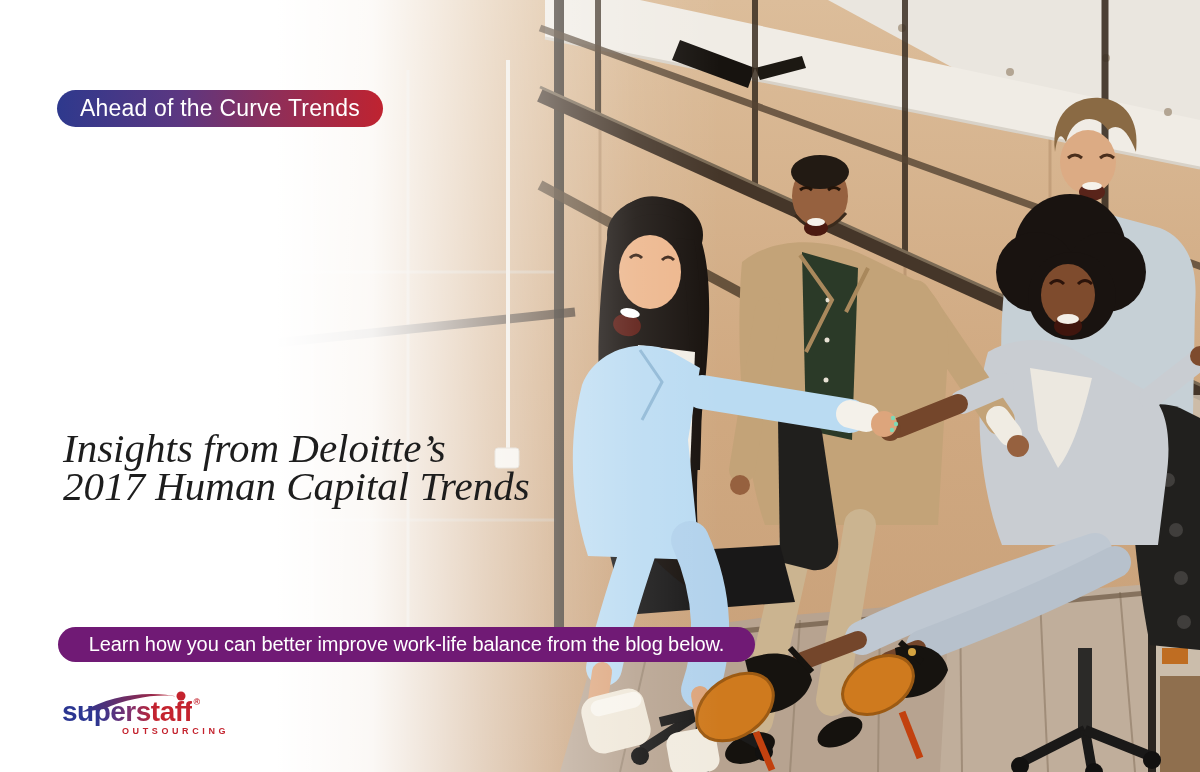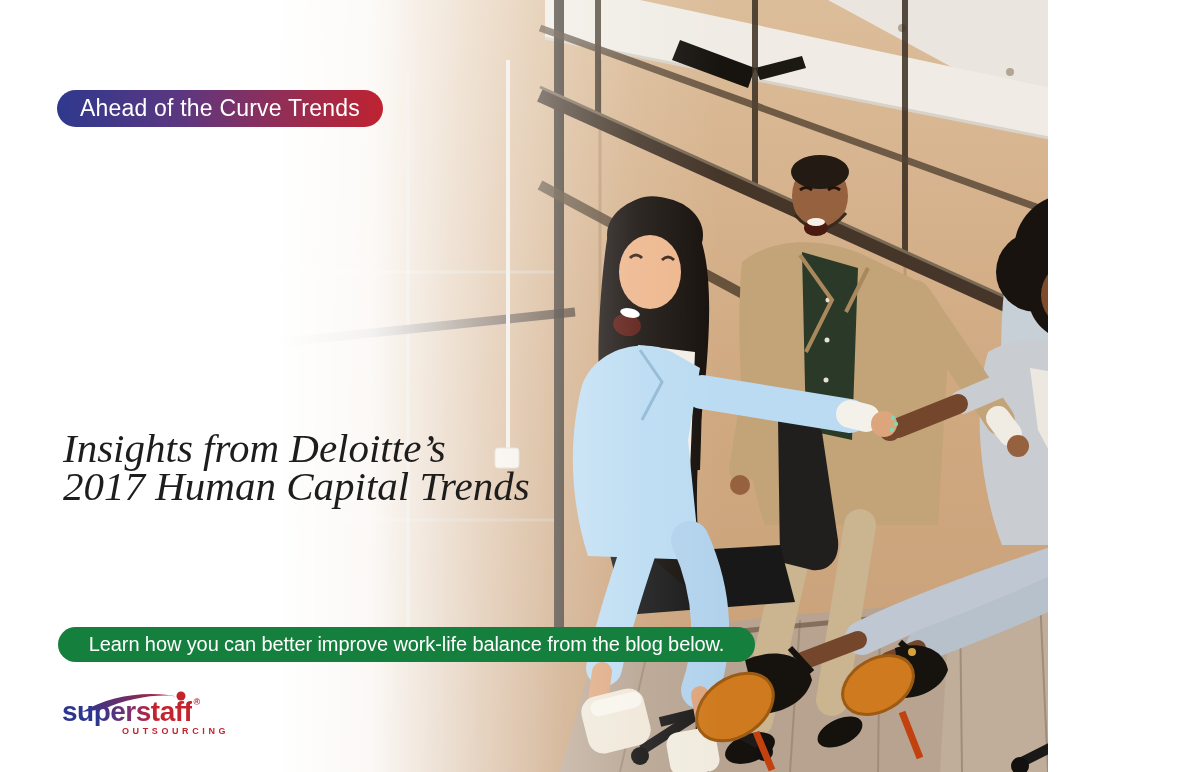--- a/index.html
+++ b/index.html
@@ -3,7 +3,7 @@
 <meta charset="utf-8">
 <style>
   html,body{margin:0;padding:0;background:#ffffff;}
-  .stage{position:relative;width:1048px;height:772px;overflow:hidden;
+  .stage{position:relative;width:1200px;height:772px;overflow:hidden;
          font-family:"Liberation Sans",sans-serif;background:#fff;}
   .photo-svg{position:absolute;left:0;top:0;width:1200px;height:772px;display:block;}
   .overlay{position:absolute;left:0;top:0;width:1200px;height:772px;pointer-events:none;

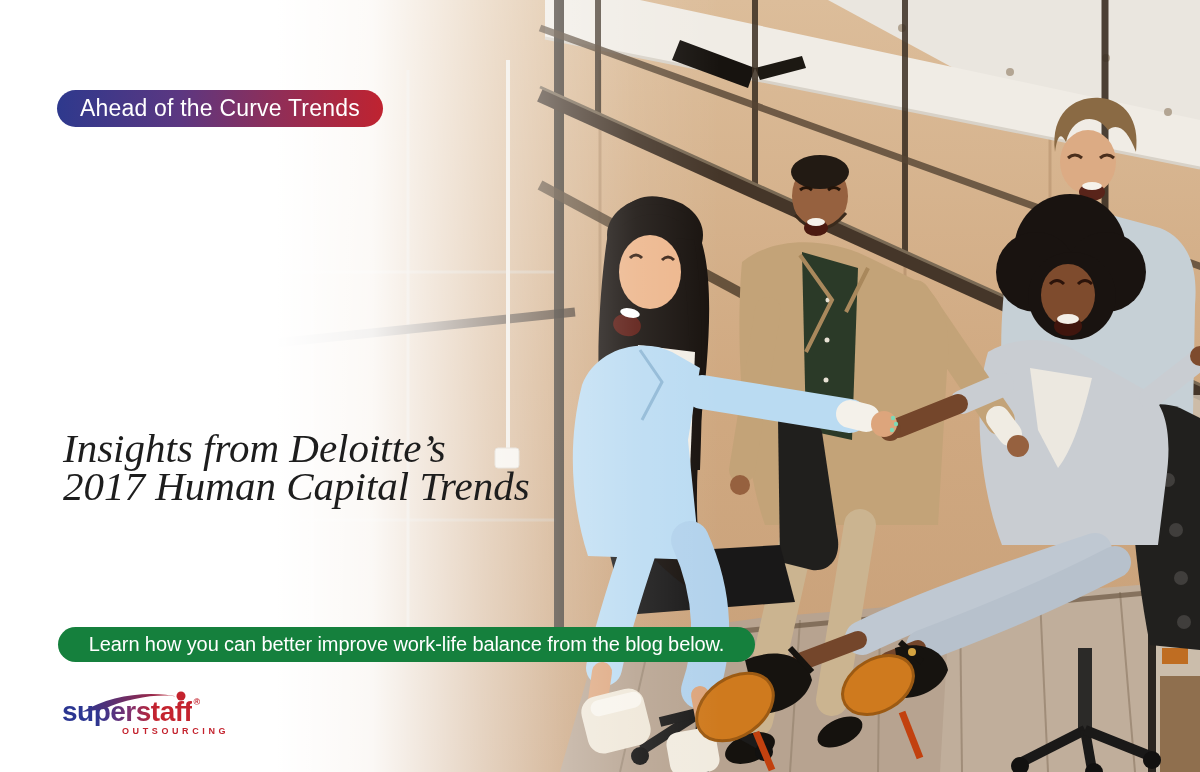--- a/index.html
+++ b/index.html
@@ -29,7 +29,7 @@
   .subtitle span{display:block;}
 
   .cta{position:absolute;left:58px;top:627px;width:697px;height:35px;border-radius:18px;
-    background:#15803d;color:#fff;display:flex;align-items:center;justify-content:center;
+    background:#701a75;color:#fff;display:flex;align-items:center;justify-content:center;
     font-size:20px;white-space:nowrap;letter-spacing:-.1px;}
 
   .logo{position:absolute;left:62px;top:692px;width:160px;height:52px;}

